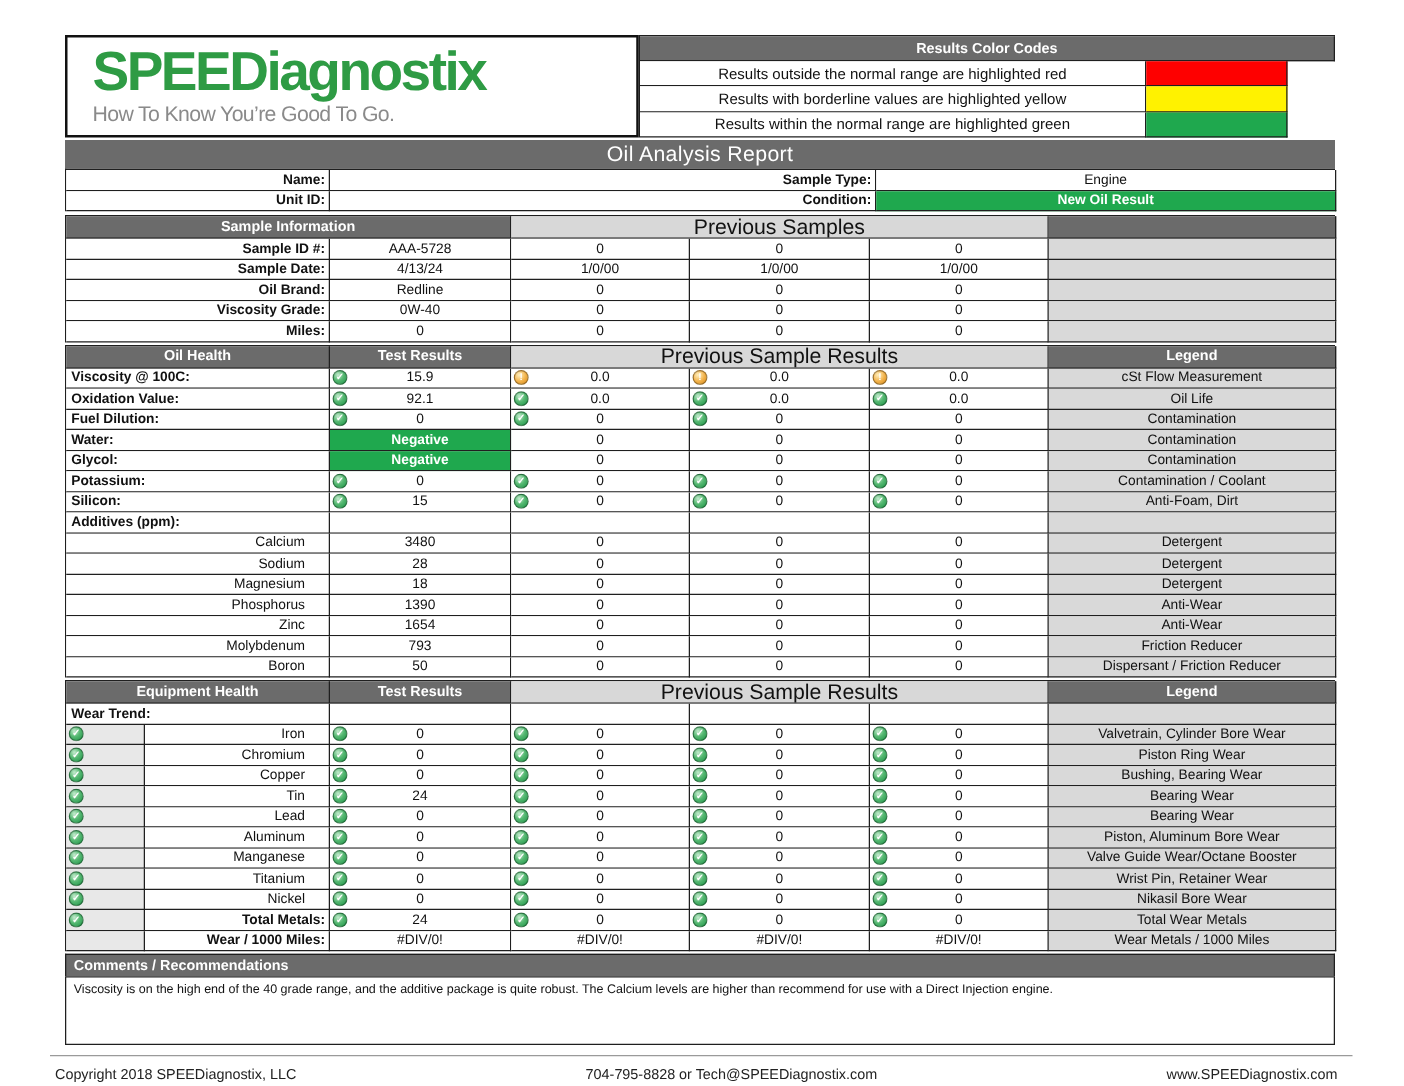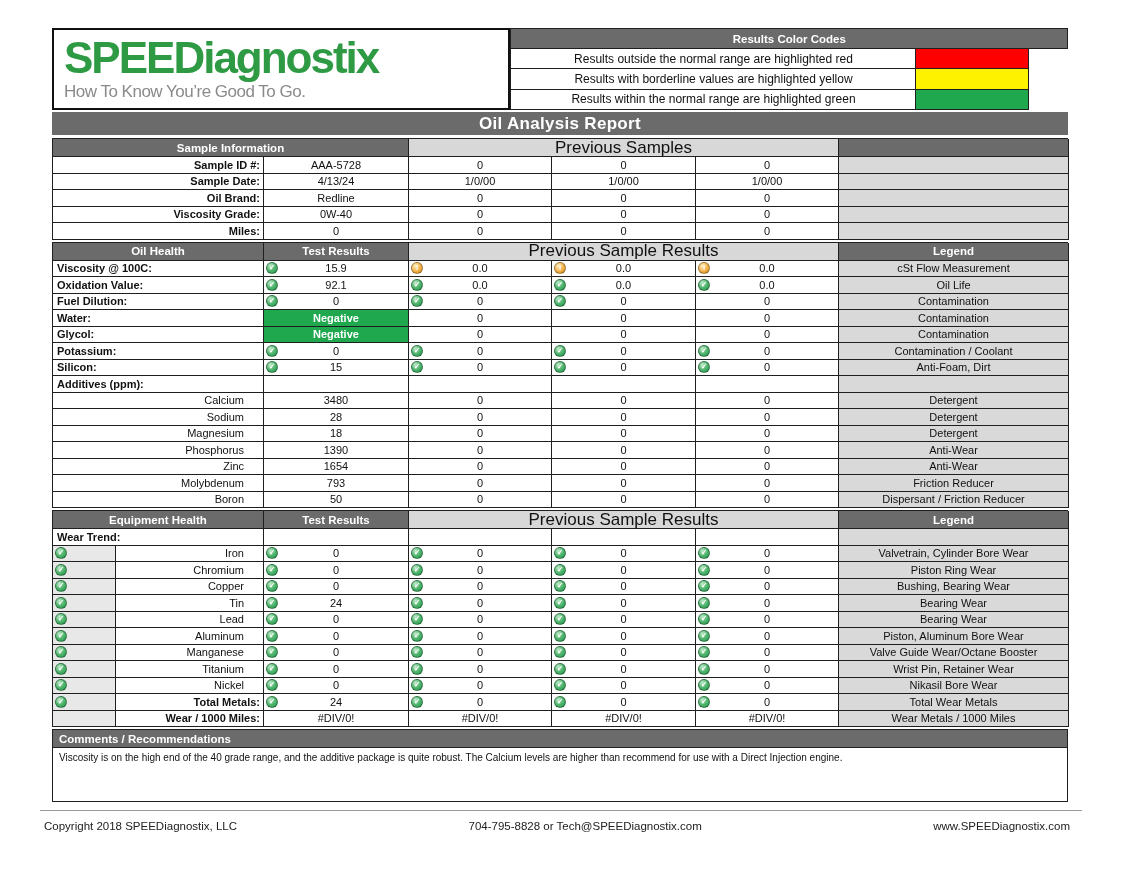--- a/index.html
+++ b/index.html
@@ -47,7 +47,7 @@
   
   .toprow{display:flex;height:82px}
   .logo-box{width:498px;height:82px;border:2px solid #111;background:#fff;
-            display:flex;flex-direction:column;justify-content:center;padding-left:10px}
+            display:flex;flex-direction:column;justify-content:center;padding-left:20px}
   .brand{font-size:44px;font-weight:bold;letter-spacing:-2px;line-height:1.02}
   .tagline{font-size:17px;font-weight:normal;color:#8a8a8a;letter-spacing:-.5px;margin-top:1px}
   .codes-box{width:607px;height:82px;display:flex;flex-direction:column;

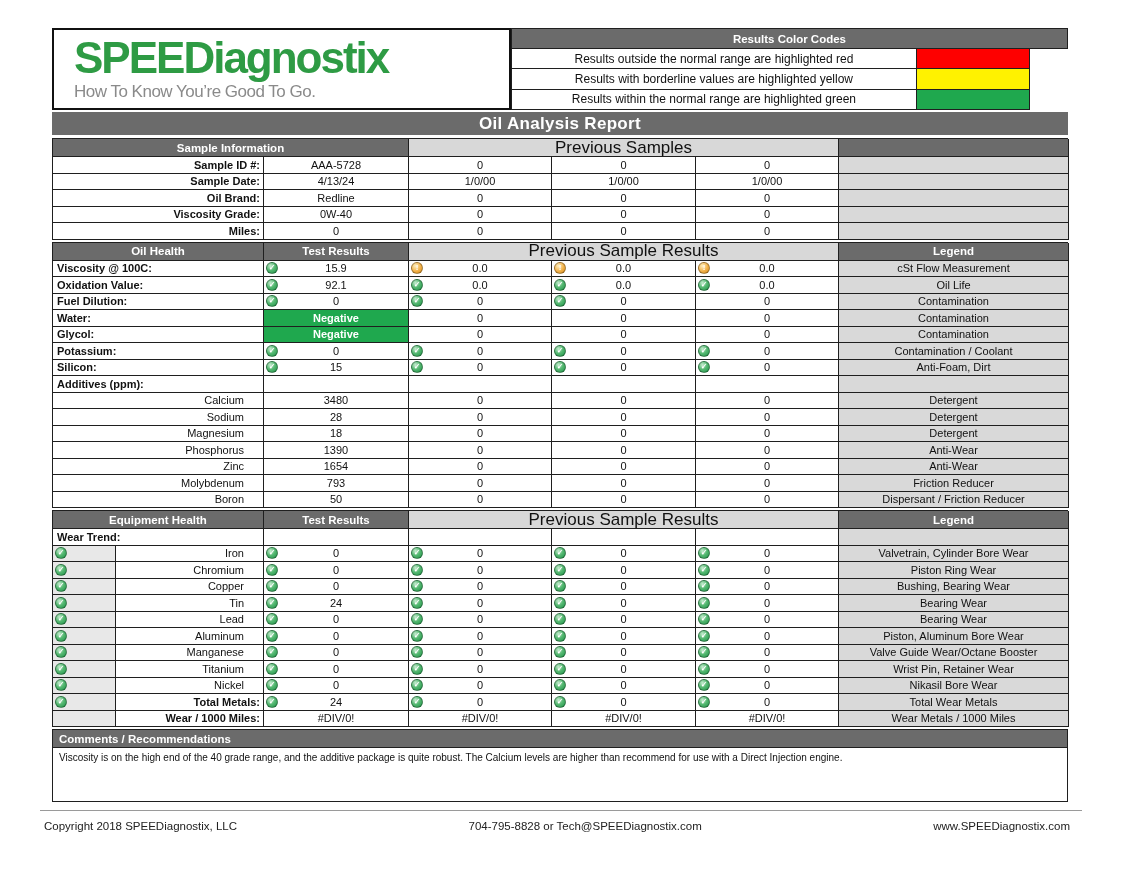--- a/index.html
+++ b/index.html
@@ -57,7 +57,7 @@
   .codes-label{width:405px;font-size:12px;justify-content:center}
   .codes-swatch{width:113px}
 
-  .title-band{margin-top:2px;height:23px;background:var(--dark);color:#fff;font-weight:bold;
+  .title-band{margin-top:2px;height:23px;background:var(--dark);color:#fff;font-weight:normal;
               font-size:17px;display:flex;align-items:center;justify-content:center;letter-spacing:.3px}
 
   .gap2{height:2px}.gap3{height:3px}

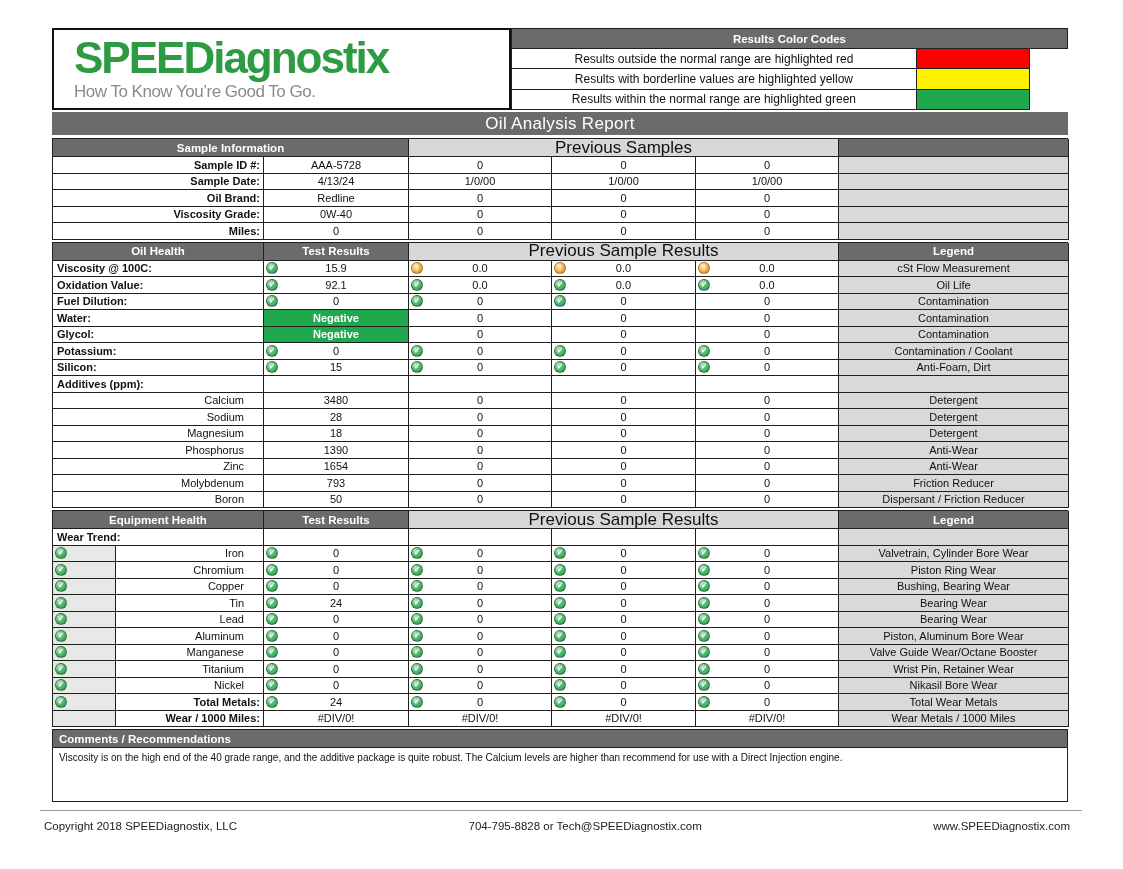--- a/index.html
+++ b/index.html
@@ -105,6 +105,30 @@
 
     <div class="title-band">Oil Analysis Report</div>
 
+    <div class="tbl" id="identity-rows">
+        <div class="grid id-grid row">
+          <div class="c lb-br">
+            <span>Name:</span>
+          </div>
+          <div class="c lb-br">
+            <span>Sample Type:</span>
+          </div>
+          <div class="c val">
+            <span>Engine</span>
+          </div>
+        </div>
+        <div class="grid id-grid row">
+          <div class="c lb-br">
+            <span>Unit ID:</span>
+          </div>
+          <div class="c lb-br">
+            <span>Condition:</span>
+          </div>
+          <div class="c val hl-green">
+            <span>New Oil Result</span>
+          </div>
+        </div>
+      </div>
 
     <div class="gap3"></div>
 

